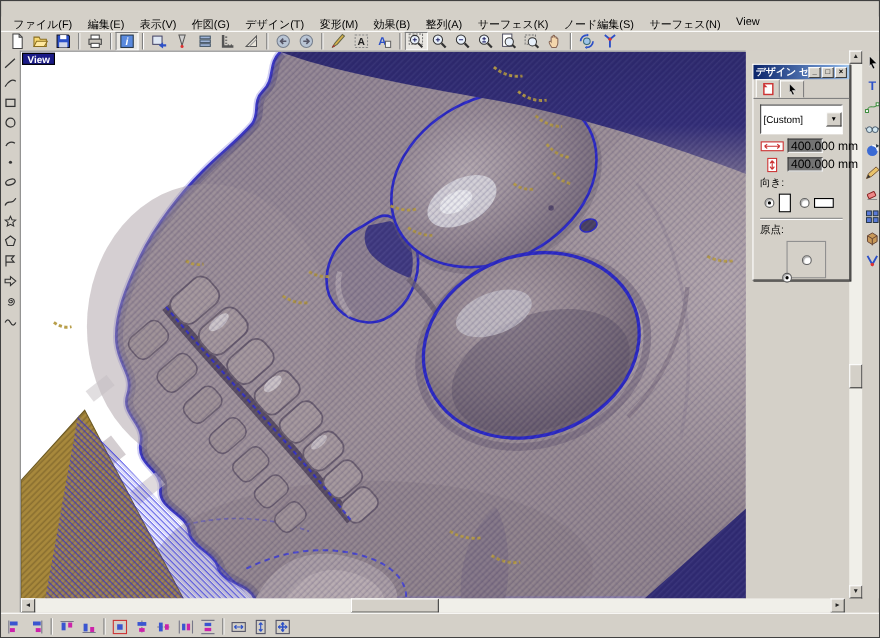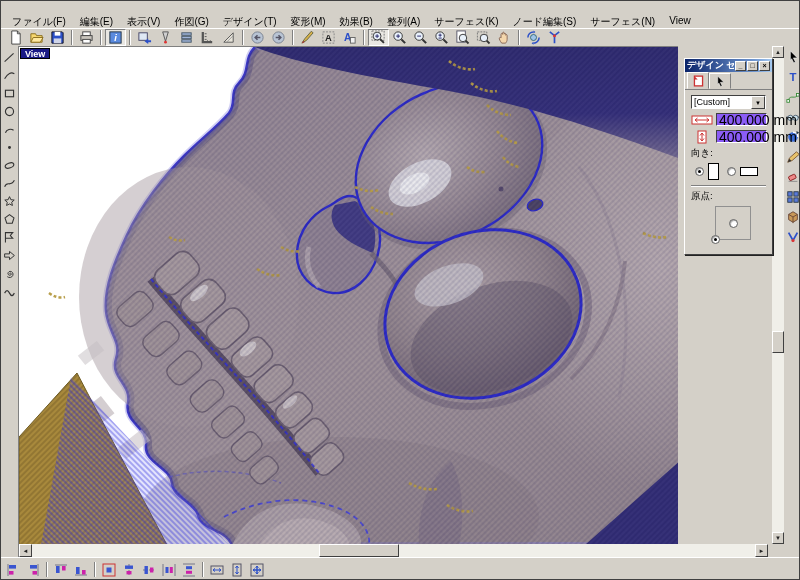--- a/index.html
+++ b/index.html
@@ -71,7 +71,7 @@
   .dptab.active{height:17px;background:#d4d0c8;}
   #dp-body{padding:5px 6px 0 6px;}
   .dp-row{display:flex;align-items:center;margin-bottom:4px;}
-  #dp-preset{width:76px;height:14px;background:#fff;border:1px solid;border-color:#404040 #fff #fff #404040;
+  #dp-preset{width:76px;height:27px;background:#fff;border:1px solid;border-color:#404040 #fff #fff #404040;
     display:flex;align-items:center;}
   #dp-preset .val{flex:1;padding-left:2px;font-size:9px;}
   #dp-preset .drop{width:14px;height:13px;background:#d4d0c8;border:1px solid;

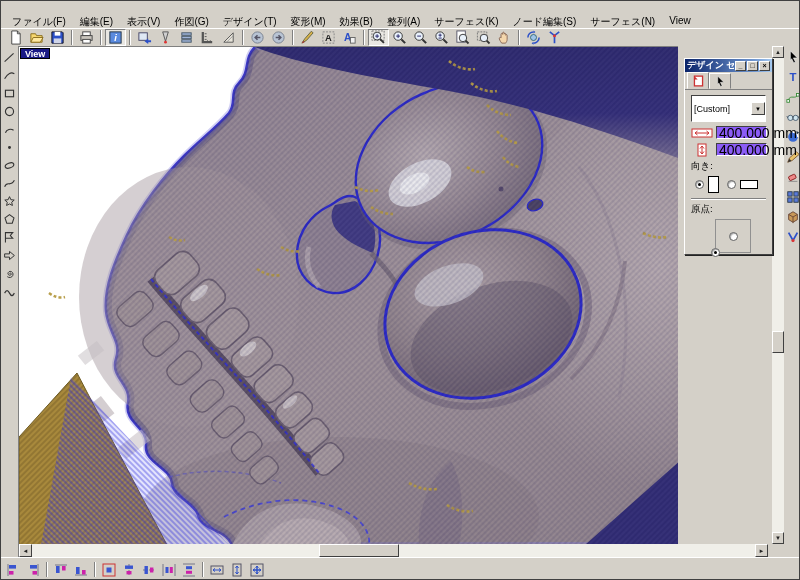--- a/index.html
+++ b/index.html
@@ -77,8 +77,8 @@
   #dp-preset .drop{width:14px;height:13px;background:#d4d0c8;border:1px solid;
     border-color:#fff #404040 #404040 #fff;font-size:6px;text-align:center;line-height:12px;}
   .dim-ic{width:22px;height:13px;background:#d4d0c8;display:flex;align-items:center;justify-content:center;margin-right:3px;}
-  .dim-input{width:51px;height:13px;background:#8b5cf6;border:1px solid;border-color:#404040 #fff #fff #404040;
-    font-size:14px;line-height:12px;padding-left:2px;white-space:nowrap;}
+  .dim-input{width:32px;height:13px;background:#737373;border:1px solid;border-color:#404040 #fff #fff #404040;
+    font-size:11px;line-height:12px;padding-left:2px;white-space:nowrap;}
   .dp-label{margin:3px 0 3px 0;font-size:9.5px;}
   .rad{width:9px;height:9px;border-radius:50%;background:#fff;border:1px solid #606060;
     box-shadow:inset 1px 1px 1px #aaa;position:relative;flex:0 0 auto;}

